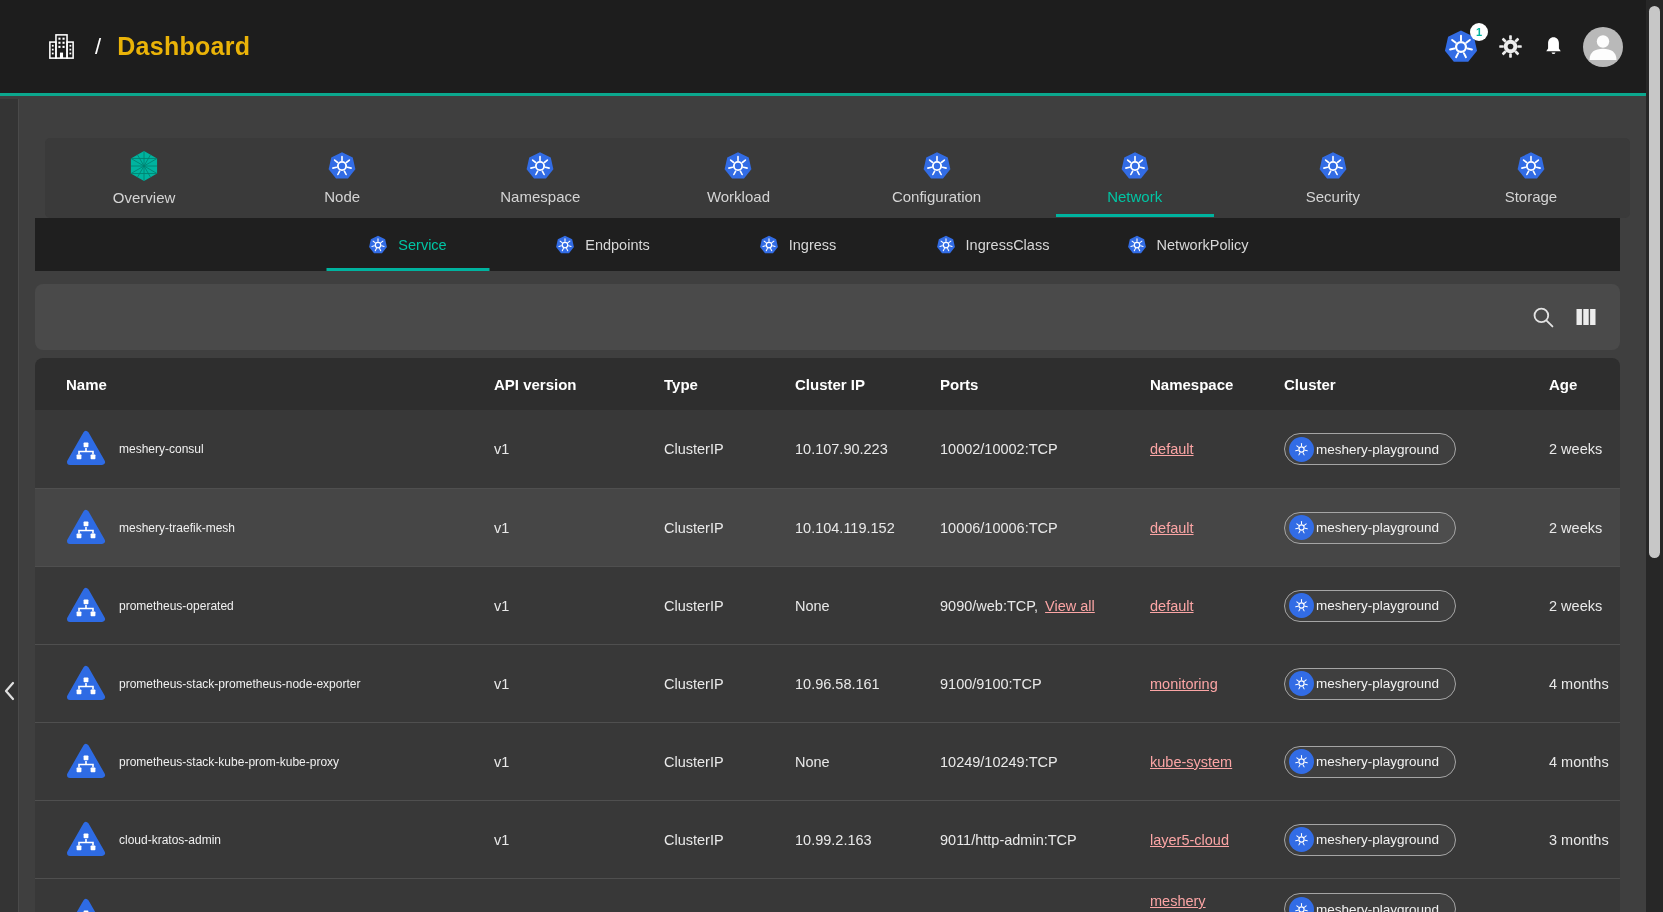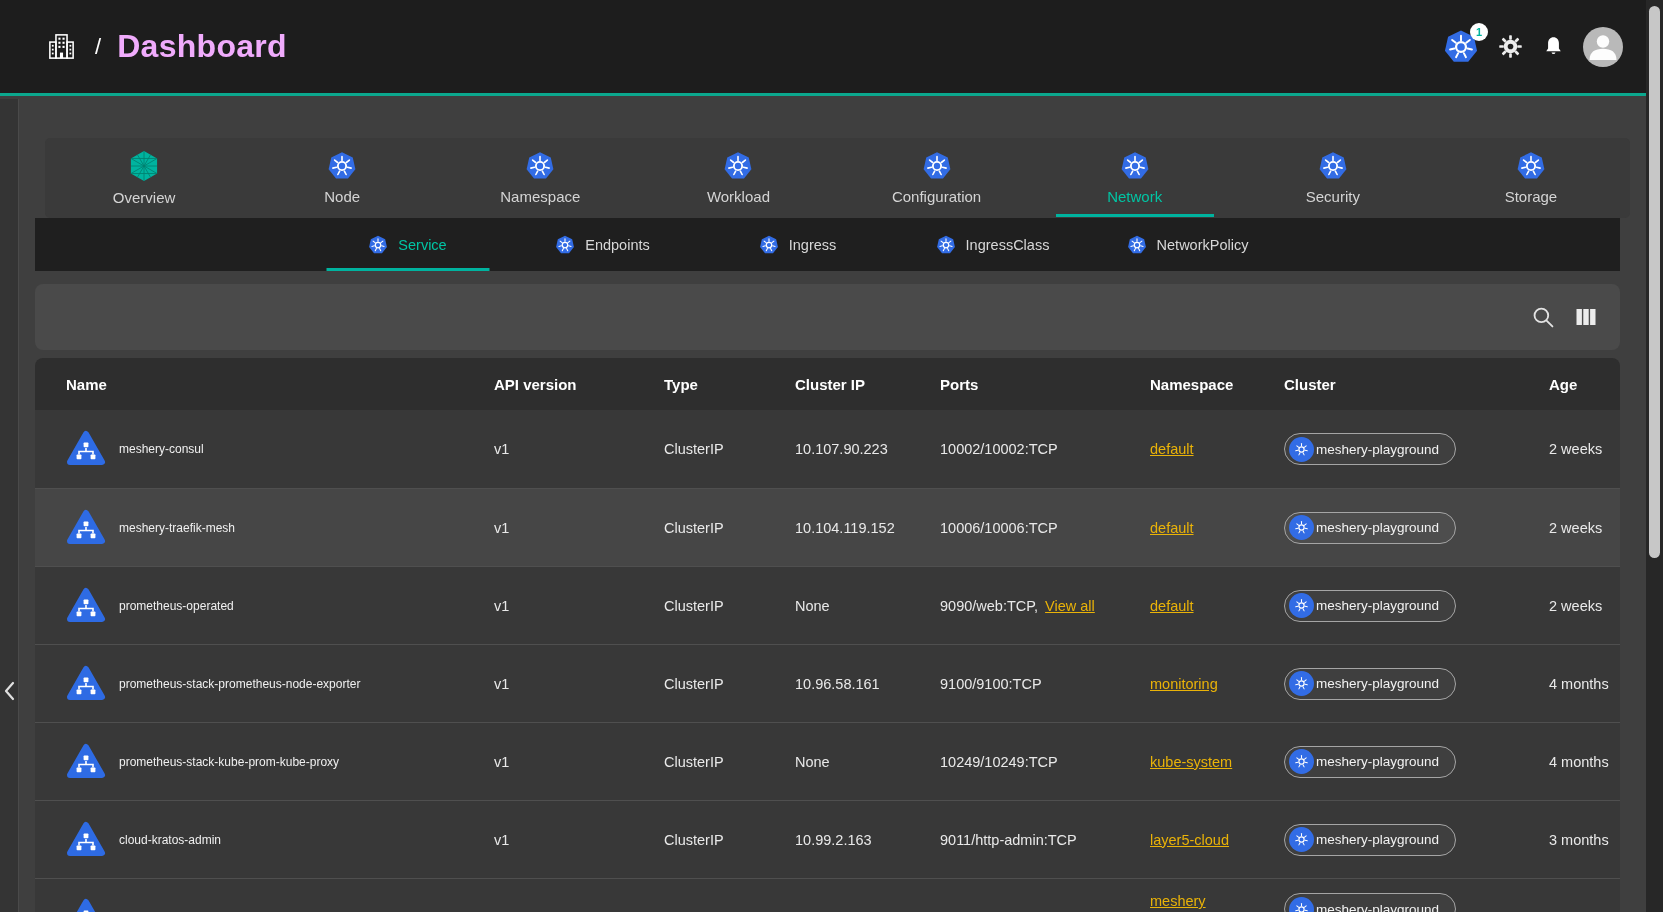--- a/index.html
+++ b/index.html
@@ -18,7 +18,7 @@
     display:flex; align-items:center; padding:0 20px 0 46px;
   }
   .crumb-sep { color:#fff; font-size:22px; margin:0 16px 0 18px; font-weight:400; }
-  .page-title { color:#f0abfc; font-size:32px; font-weight:700; letter-spacing:.3px; }
+  .page-title { color:#eab308; font-size:25px; font-weight:700; letter-spacing:.3px; }
   .appbar-right { margin-left:auto; display:flex; align-items:center; gap:17px; padding-right:20px; }
   .k8s-ctx { position:relative; width:38px; height:36px; cursor:pointer; }
   .badge {

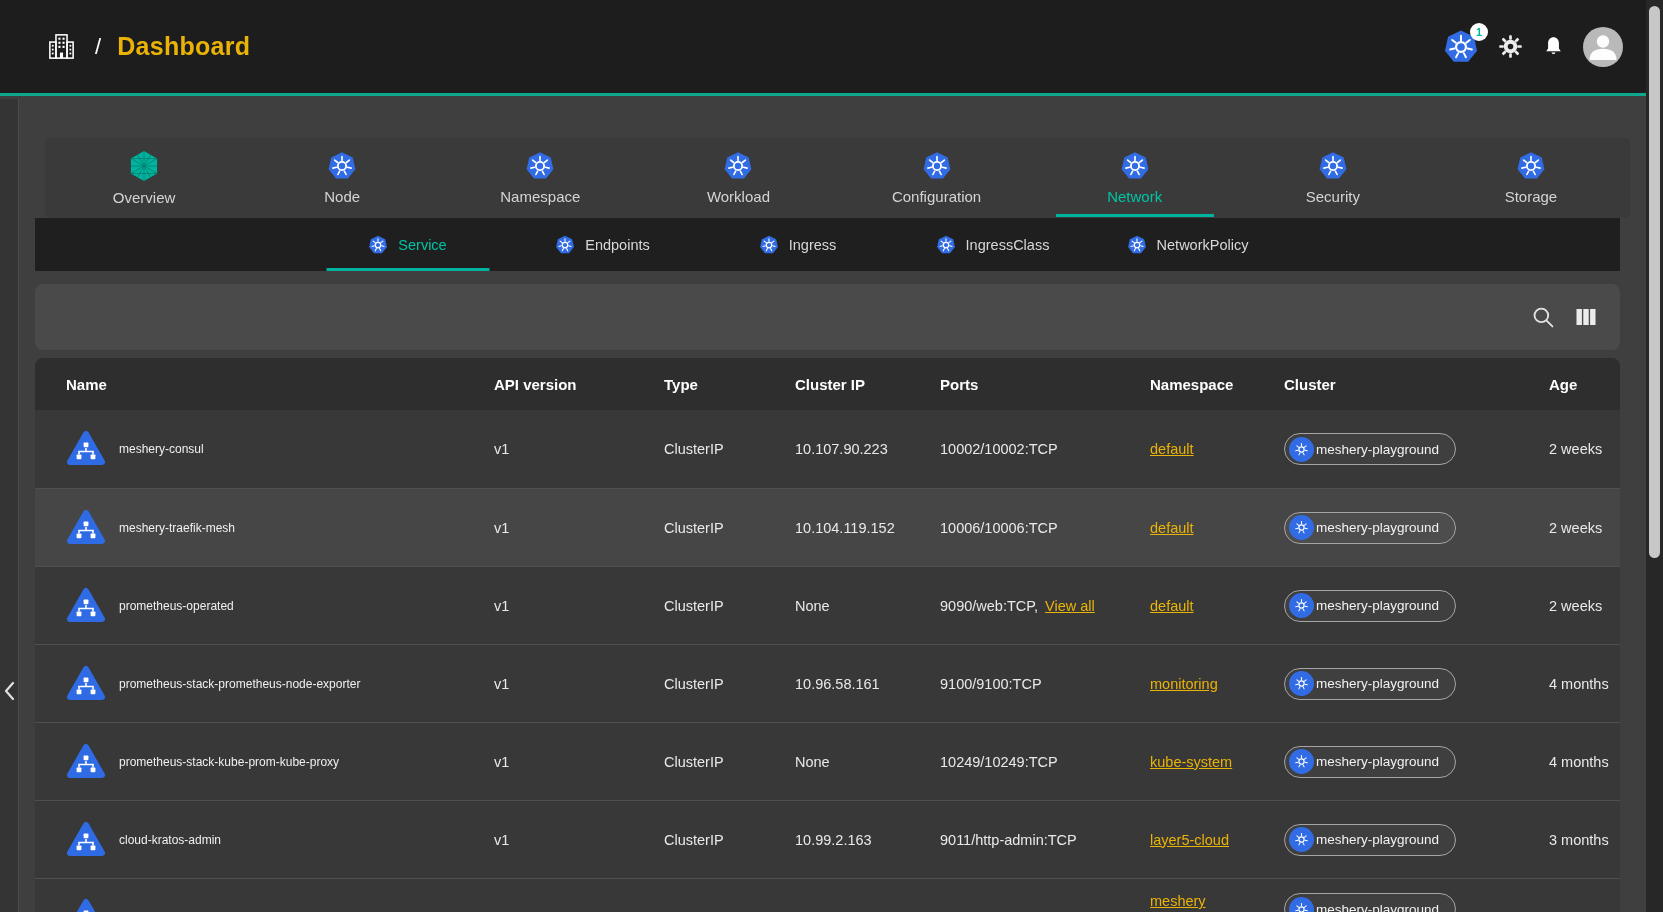--- a/index.html
+++ b/index.html
@@ -98,7 +98,7 @@
   .cell { font-size:14.5px; color:#e9e9e9; }
   .name-cell { display:flex; align-items:center; gap:13px; }
   .name-label { font-size:12px; color:#f0f0f0; }
-  .link { color:#eab308; text-decoration:underline; cursor:pointer; font-size:14.5px; }
+  .link { color:#fca5a5; text-decoration:underline; cursor:pointer; font-size:14.5px; }
   .ports-cell .view-all { margin-left:7px; }
   .chip {
     display:inline-flex; align-items:center; gap:2px; height:32px;

